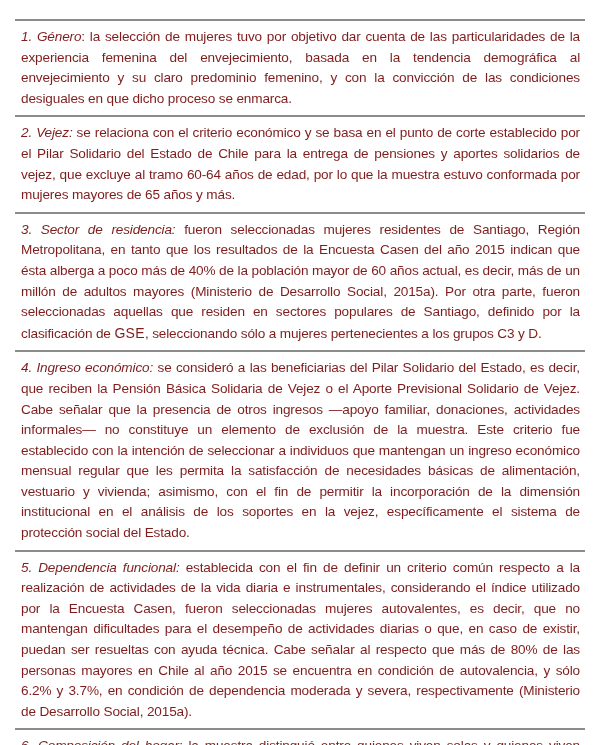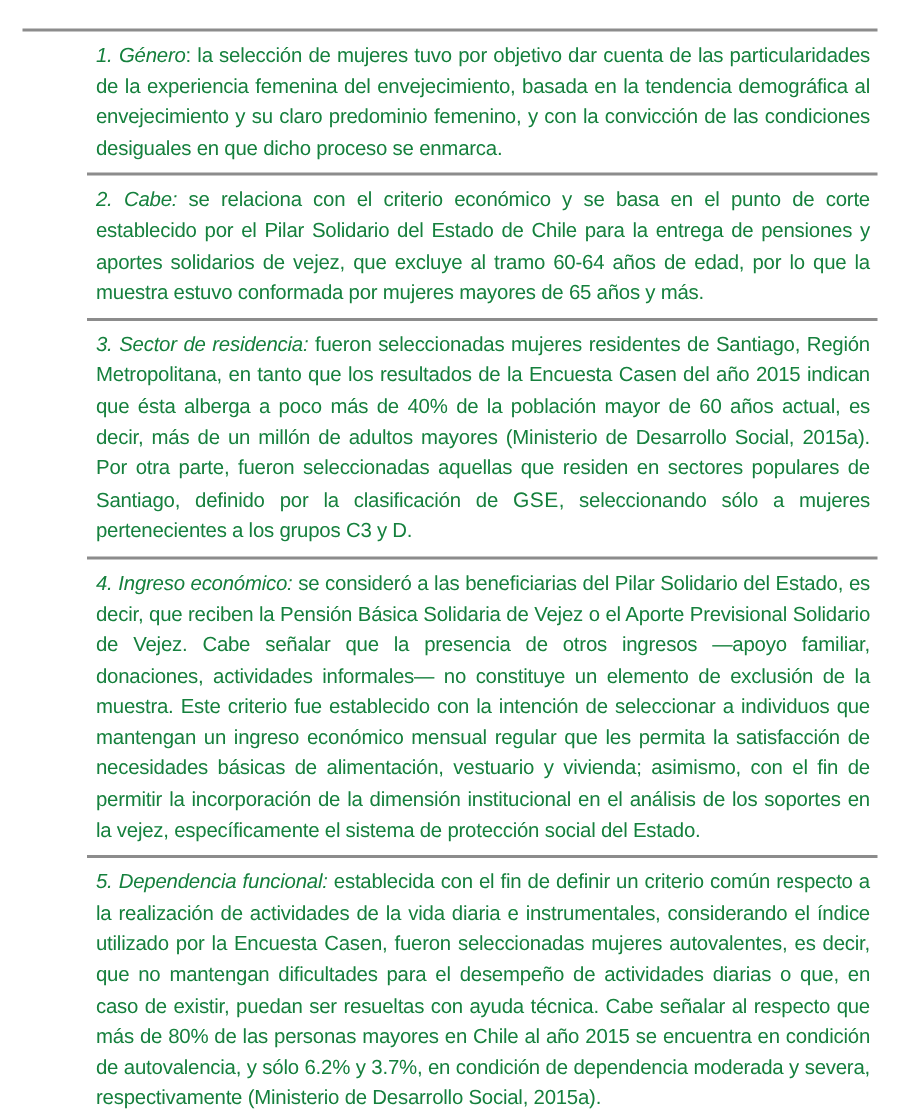--- a/index.html
+++ b/index.html
@@ -26,10 +26,9 @@
       font-family: "Liberation Sans", sans-serif;
       font-size: 13.6px;
       line-height: 20.6px;
-      color: #15803d;
+      color: #7f1d1d;
       text-align: justify;
       letter-spacing: -0.15px;
-      margin-left: 43px;
     }
     .criterion .label {
       font-style: italic;

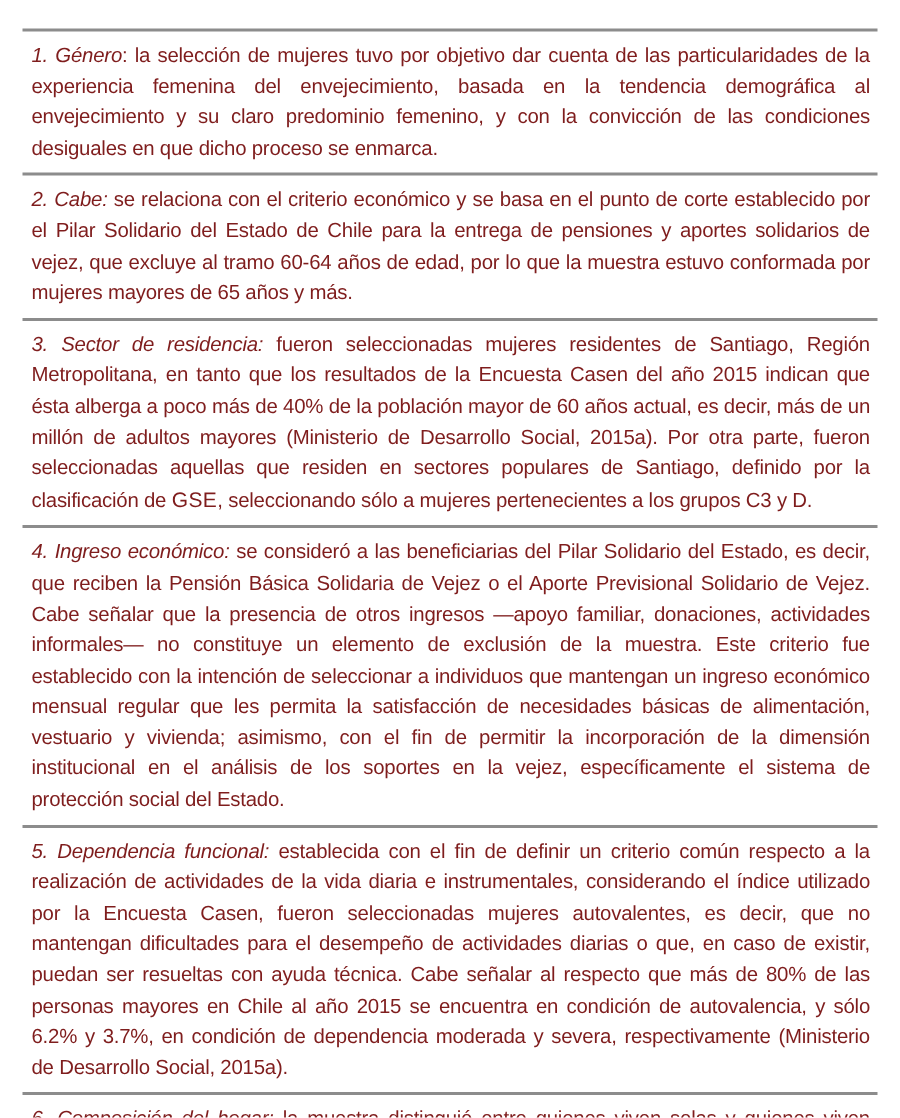--- a/index.html
+++ b/index.html
@@ -48,7 +48,7 @@
   </div>
 
   <div class="criterion">
-    <span class="label"><span>2.</span> <span>Cabe:</span></span><span> se relaciona con el criterio económico y se basa en el punto de corte establecido por el Pilar Solidario del Estado de Chile para la entrega de pensiones y aportes solidarios de vejez, que excluye al tramo 60-64 años de edad, por lo que la muestra estuvo conformada por mujeres mayores de 65 años y más.</span>
+    <span class="label"><span>2.</span> <span>Vejez:</span></span><span> se relaciona con el criterio económico y se basa en el punto de corte establecido por el Pilar Solidario del Estado de Chile para la entrega de pensiones y aportes solidarios de vejez, que excluye al tramo 60-64 años de edad, por lo que la muestra estuvo conformada por mujeres mayores de 65 años y más.</span>
   </div>
 
   <div class="criterion">

